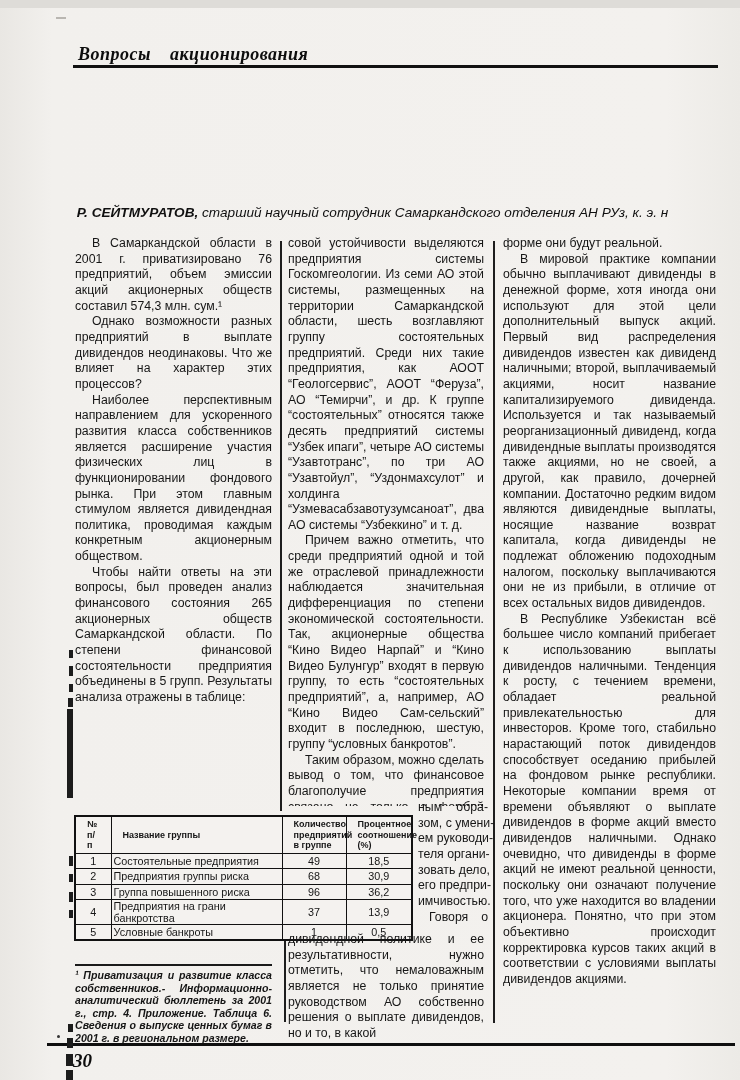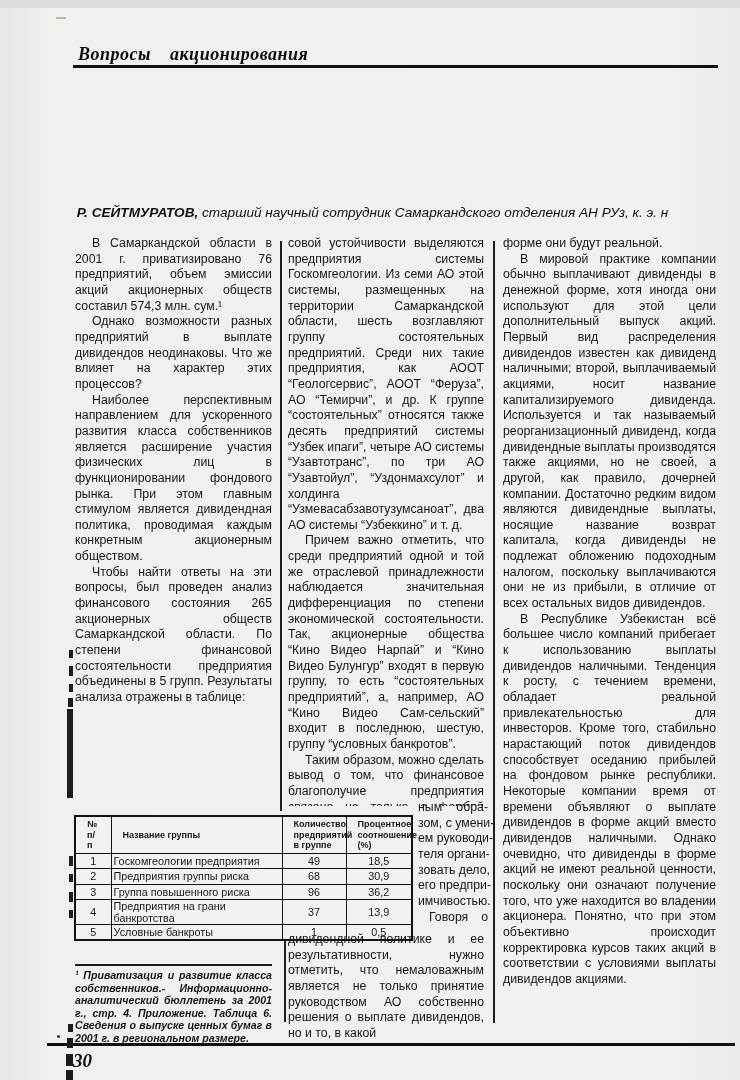--- a/index.html
+++ b/index.html
@@ -151,7 +151,7 @@
     <tbody>
       <tr>
         <td class="td-center">1</td>
-        <td class="td-name">Госкомгеологии предприятия</td>
+        <td class="td-name">Состоятельные предприятия</td>
         <td class="td-center">49</td>
         <td class="td-center">18,5</td>
       </tr>

